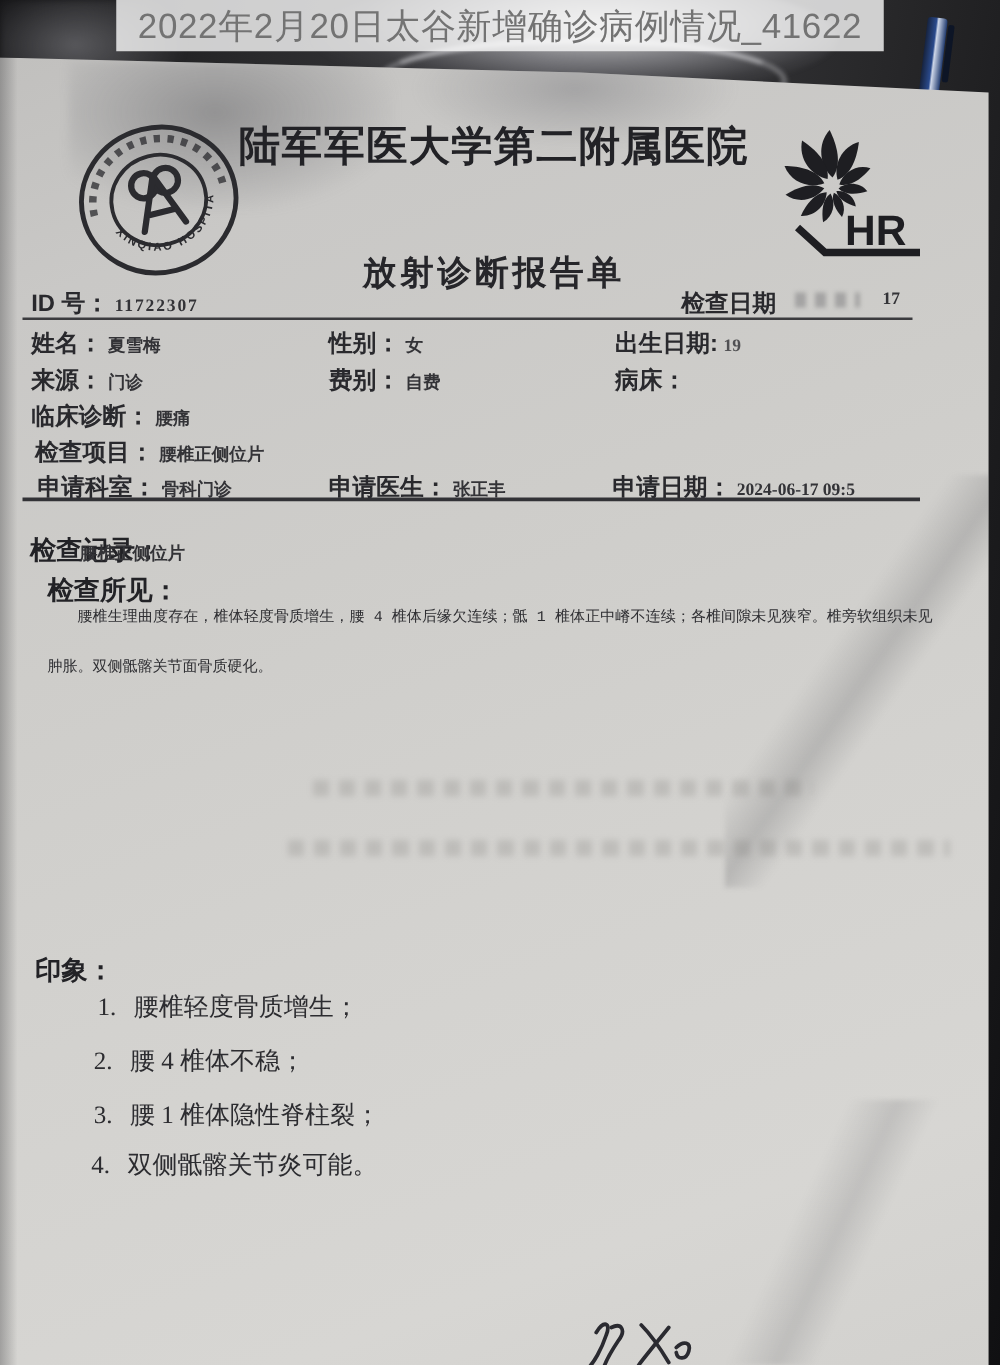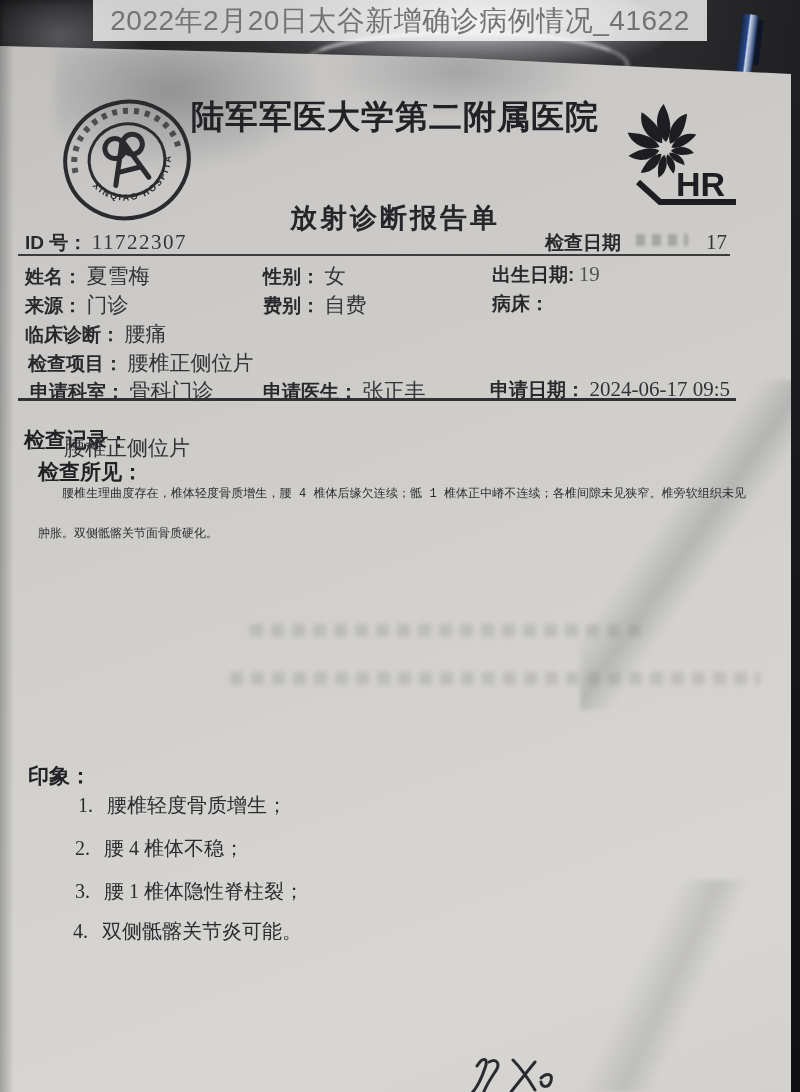--- a/index.html
+++ b/index.html
@@ -110,7 +110,7 @@
 
   
   .lbl { font-family: "Liberation Sans", sans-serif; font-weight: 700; font-size: 19px; color: #29292d; }
-  .val { font-family: "Liberation Serif", serif; font-weight: 400; font-size: 21px; color: #333337; }
+  .val { font-family: "Liberation Serif", serif; font-weight: 700; font-size: 14px; color: #333337; }
   .row-abs { position: absolute; white-space: nowrap; }
 
   .rule-thin {

